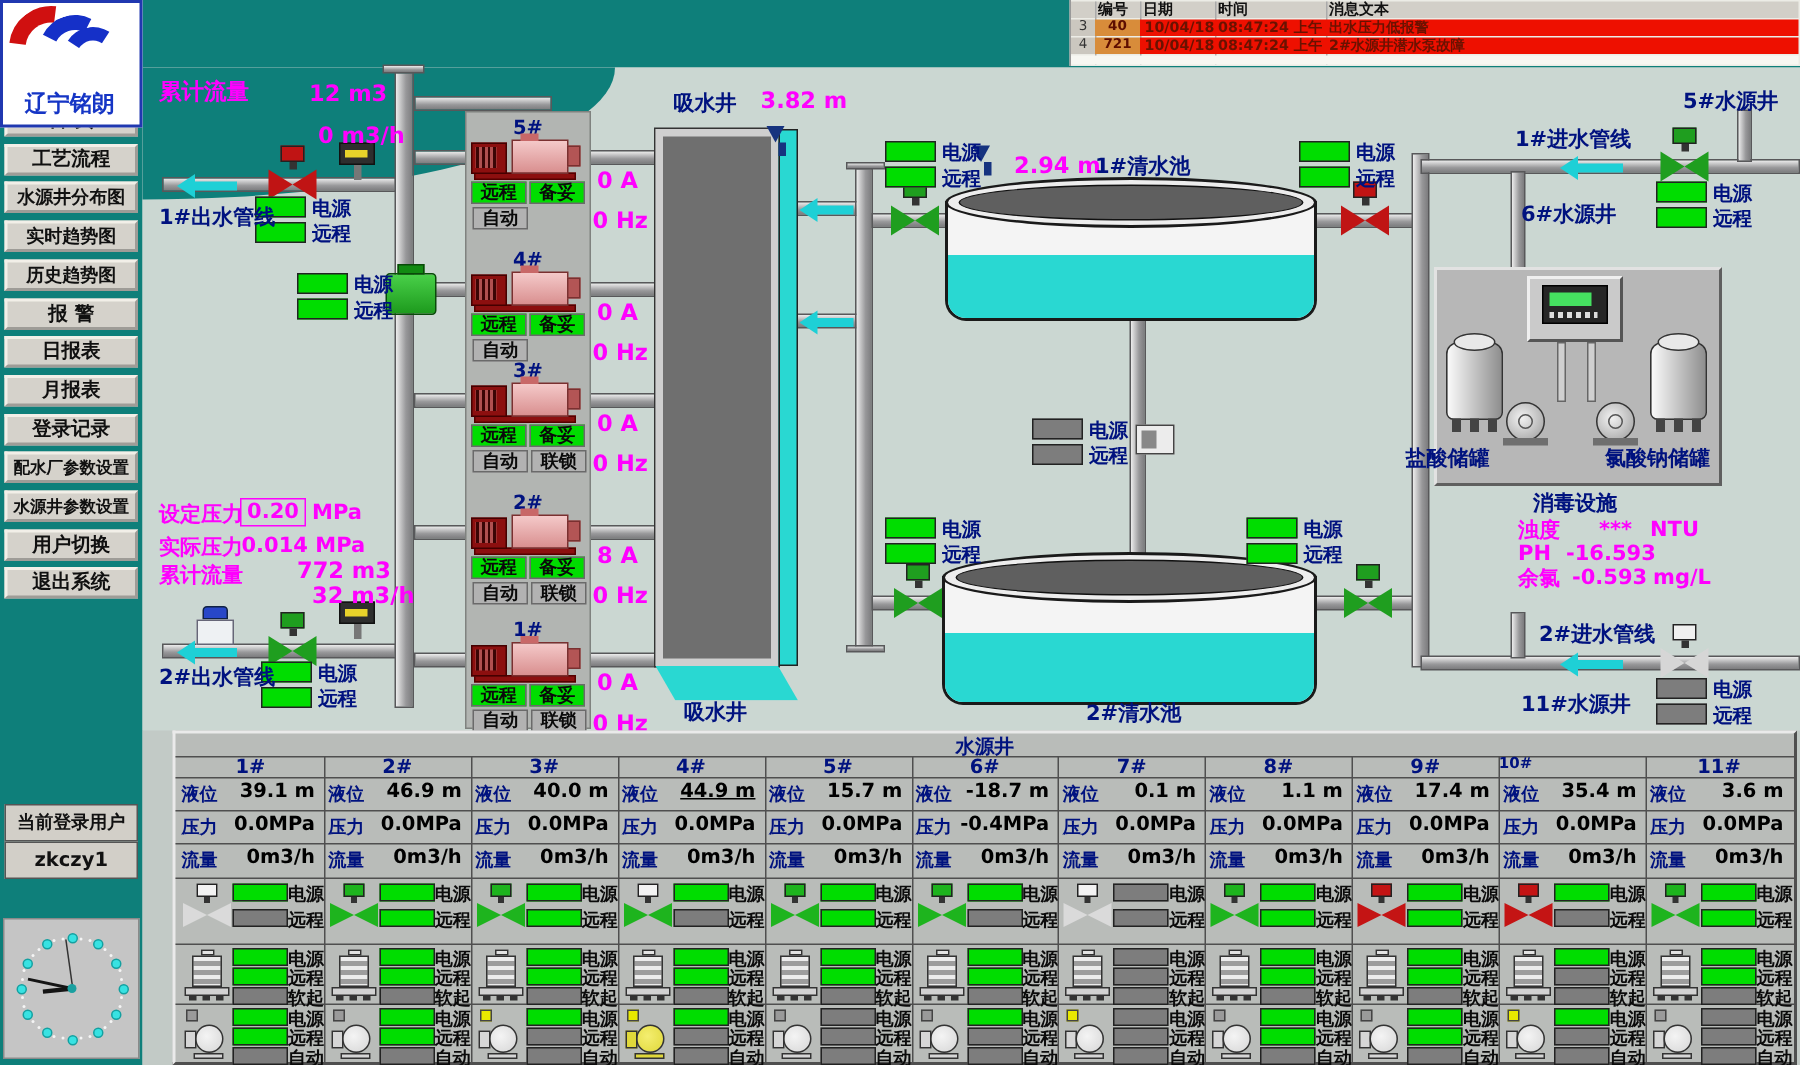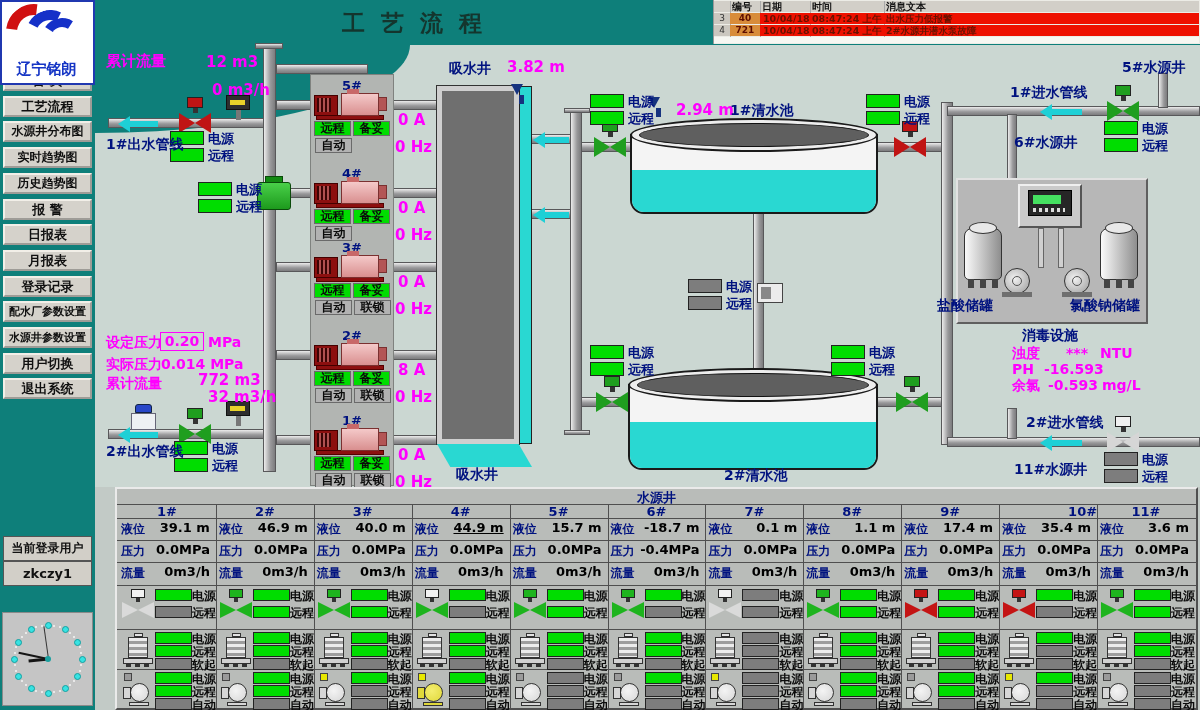--- a/index.html
+++ b/index.html
@@ -777,7 +777,6 @@
     <div style="left:0px;top:58px;width:89px;text-align:center;color:#1535c5;font-weight:bold;font-size:15px">辽宁铭朗</div>
   </div>
 
-  <div class="t-title" style="left:342px;top:8px">工 艺 流 程</div>
 
   <div style="left:3px;top:536px;width:89px;height:25px;background:#d2cfc8;border:1px solid #555;text-align:center;line-height:23px;font-weight:bold;font-size:12px;color:#111">当前登录用户</div>
   <div style="left:3px;top:561px;width:89px;height:25px;background:#d2cfc8;border:1px solid #555;text-align:center;line-height:23px;font-weight:bold;font-size:13px;color:#111">zkczy1</div>

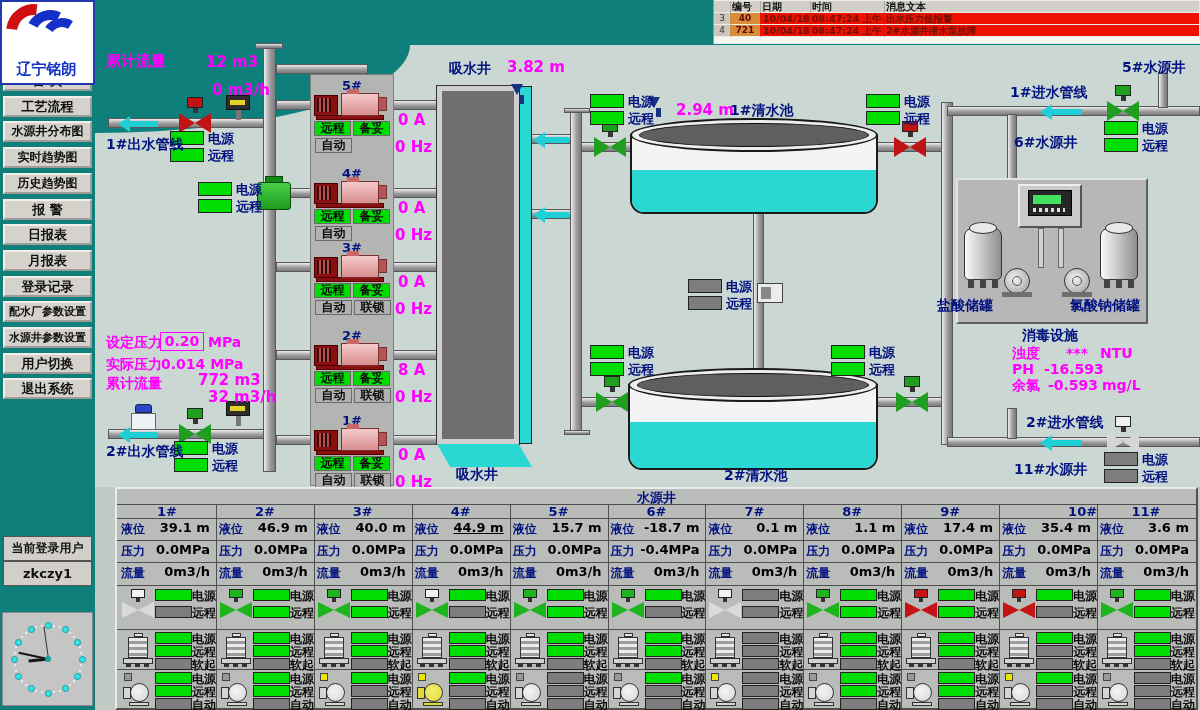--- a/index.html
+++ b/index.html
@@ -639,7 +639,7 @@
       <div style="left: 938.273px; top: 698px; width: 37px; height: 12px; background: rgb(125, 125, 125); border: 1px solid rgb(34, 34, 34);"></div>
       <div style="left: 975.273px; top: 697px; font-size: 12px; font-weight: bold; color: rgb(11, 11, 11);">自动</div>
       <div style="left: 999.182px; top: 504px; width: 1px; height: 206px; background: rgb(79, 79, 79);"></div>
-      <div style="left: 999.182px; top: 504px; width: 97.9091px; text-align: right; font-size: 13px; font-weight: bold; color: rgb(0, 18, 127);">10#</div>
+      <div style="left: 999.182px; top: 504px; width: 97.9091px; text-align: left; font-size: 10px; font-weight: bold; color: rgb(0, 18, 127);">10#</div>
       <div style="left: 1002.18px; top: 521px; font-size: 12px; font-weight: bold; color: rgb(0, 18, 127);">液位</div>
       <div style="left: 1025.18px; top: 520px; width: 65.9091px; text-align: right; font-size: 13px; font-weight: bold; color: rgb(0, 0, 0);">35.4 m</div>
       <div style="left: 1002.18px; top: 543px; font-size: 12px; font-weight: bold; color: rgb(0, 18, 127);">压力</div>

